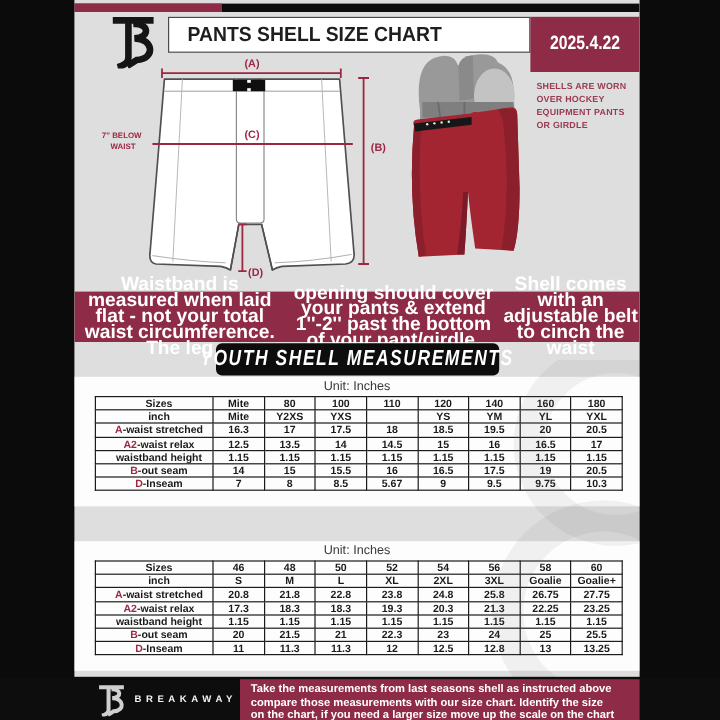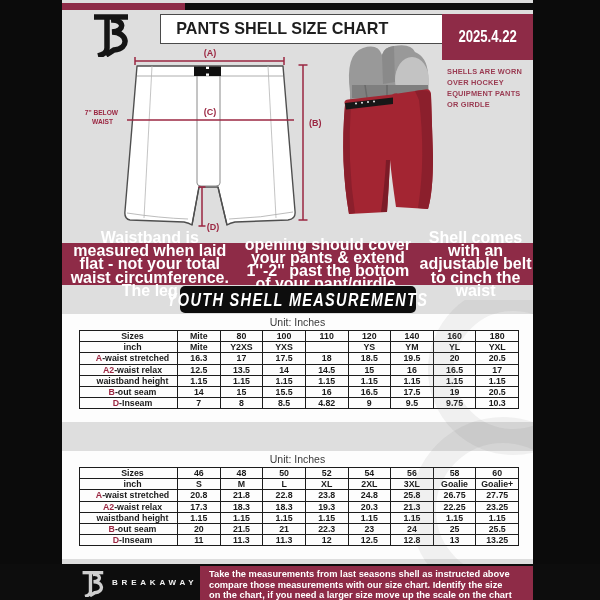--- a/index.html
+++ b/index.html
@@ -16,7 +16,7 @@
   .title-box{
     position:absolute;left:78px;top:14px;width:302px;height:30px;
     background:#fff;border:1px solid #4a4a4a;box-sizing:border-box;
-    display:flex;align-items:center;margin-left:20px;
+    display:flex;align-items:center;
   }
   .title-text{font-size:17px;font-weight:bold;color:#1e1e1e;padding-left:16px;
     transform:scaleX(.95);transform-origin:left center;white-space:nowrap;}

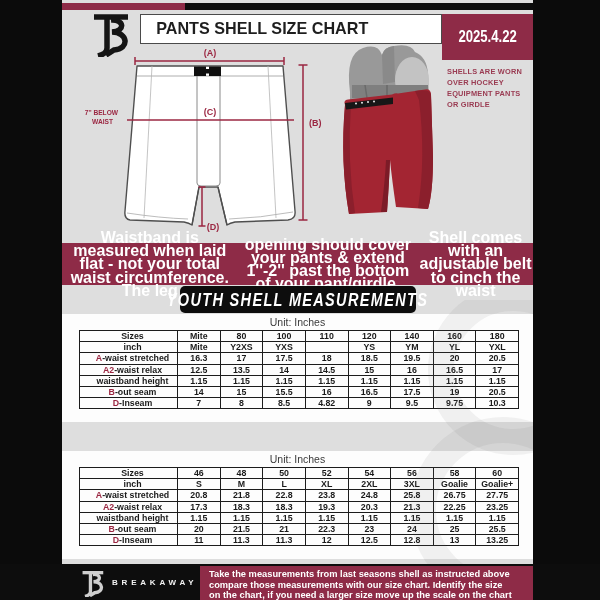--- a/index.html
+++ b/index.html
@@ -267,7 +267,7 @@
             <td>7</td>
             <td>8</td>
             <td>8.5</td>
-            <td>4.82</td>
+            <td>5.67</td>
             <td>9</td>
             <td>9.5</td>
             <td>9.75</td>

